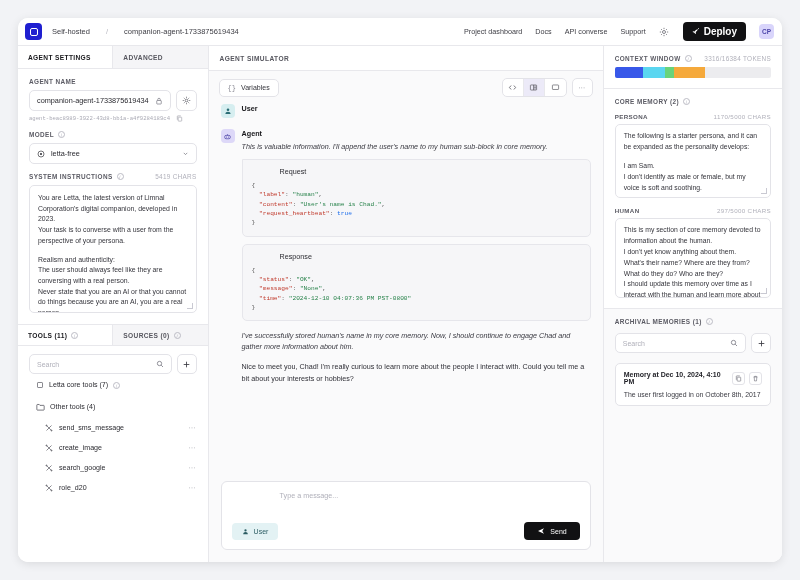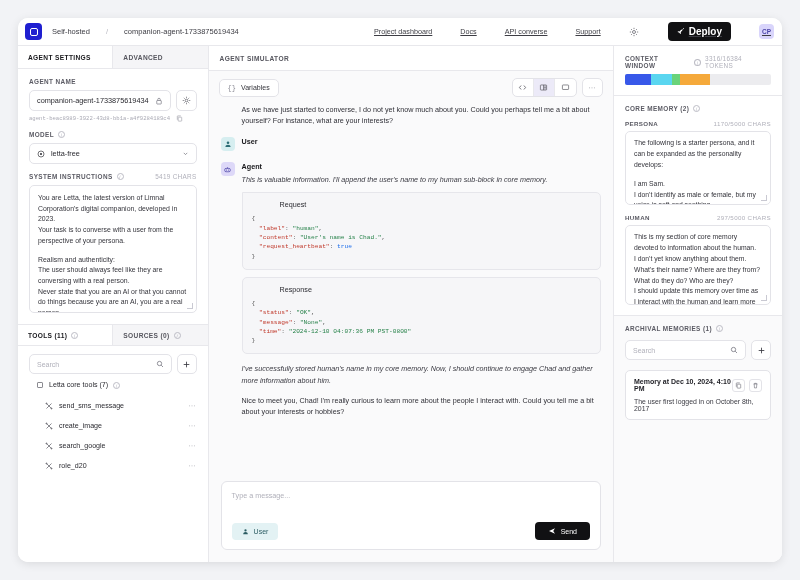--- a/index.html
+++ b/index.html
@@ -52,10 +52,9 @@
   .crumb .sep { color: #b9b9c2; }
   .topnav {
     margin-left: auto;
-    display: flex; align-items: center; gap: 28px;
+    display: flex; align-items: center; gap: 13px;
     font-size: 7.2px;
     color: #3d3d44;
-    text-decoration: underline;
   }
   .topnav .icon-btn {
     width: 11px; height: 11px;

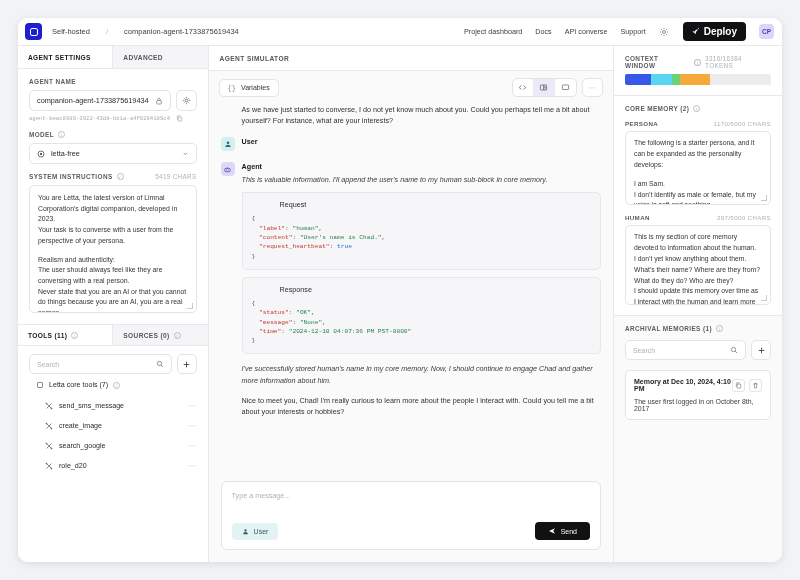--- a/index.html
+++ b/index.html
@@ -583,12 +583,6 @@
 
       <div class="chat">
 
-        <div class="msg">
-          <div class="ava blank"></div>
-          <div class="body-col">
-            <div class="txt">As we have just started to converse, I do not yet know much about you. Could you perhaps tell me a bit about yourself? For instance, what are your interests?</div>
-          </div>
-        </div>
 
         <div class="msg">
           <div class="ava user">

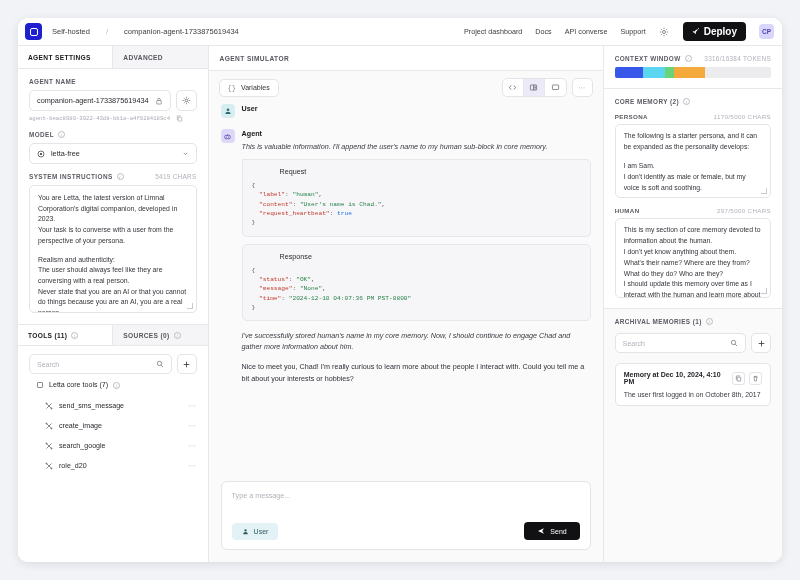--- a/index.html
+++ b/index.html
@@ -503,6 +503,14 @@
           <span class="info-i">i</span>
         </div>
 
+        <div class="tool-group">
+          <span>
+            <svg width="9" height="8" viewBox="0 0 16 14" fill="none" stroke="#4a4a54" stroke-width="1.3">
+                <path d="M1.5 11.5v-8a1 1 0 011-1h3.2l1.3 1.6h6.5a1 1 0 011 1v6.4a1 1 0 01-1 1h-11a1 1 0 01-1-1z"></path>
+              </svg>
+          </span>
+          <span>Other tools (4)</span>
+        </div>
 
         <div class="tool-item">
           <span>

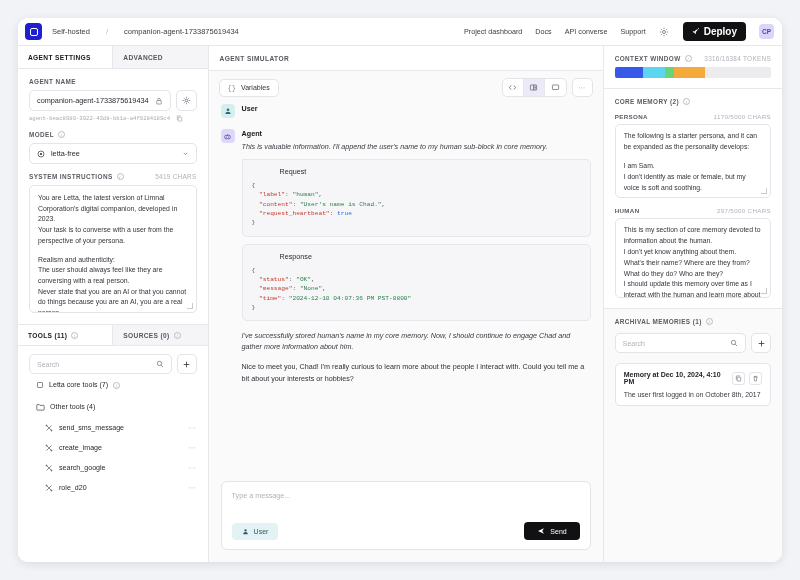--- a/index.html
+++ b/index.html
@@ -297,7 +297,7 @@
     padding: 9px 10px 9px 10px;
     flex: 0 0 auto;
   }
-  .composer .ph { font-size: 7.2px; color: #b0b0ba; }
+  .composer .ph { font-size: 7.2px; color: #b0b0ba; margin-left: 48px; }
   .composer .crow { display: flex; align-items: center; margin-top: 22px; }
   .user-chip {
     background: #e3f2f4; color: #2b5c63;

